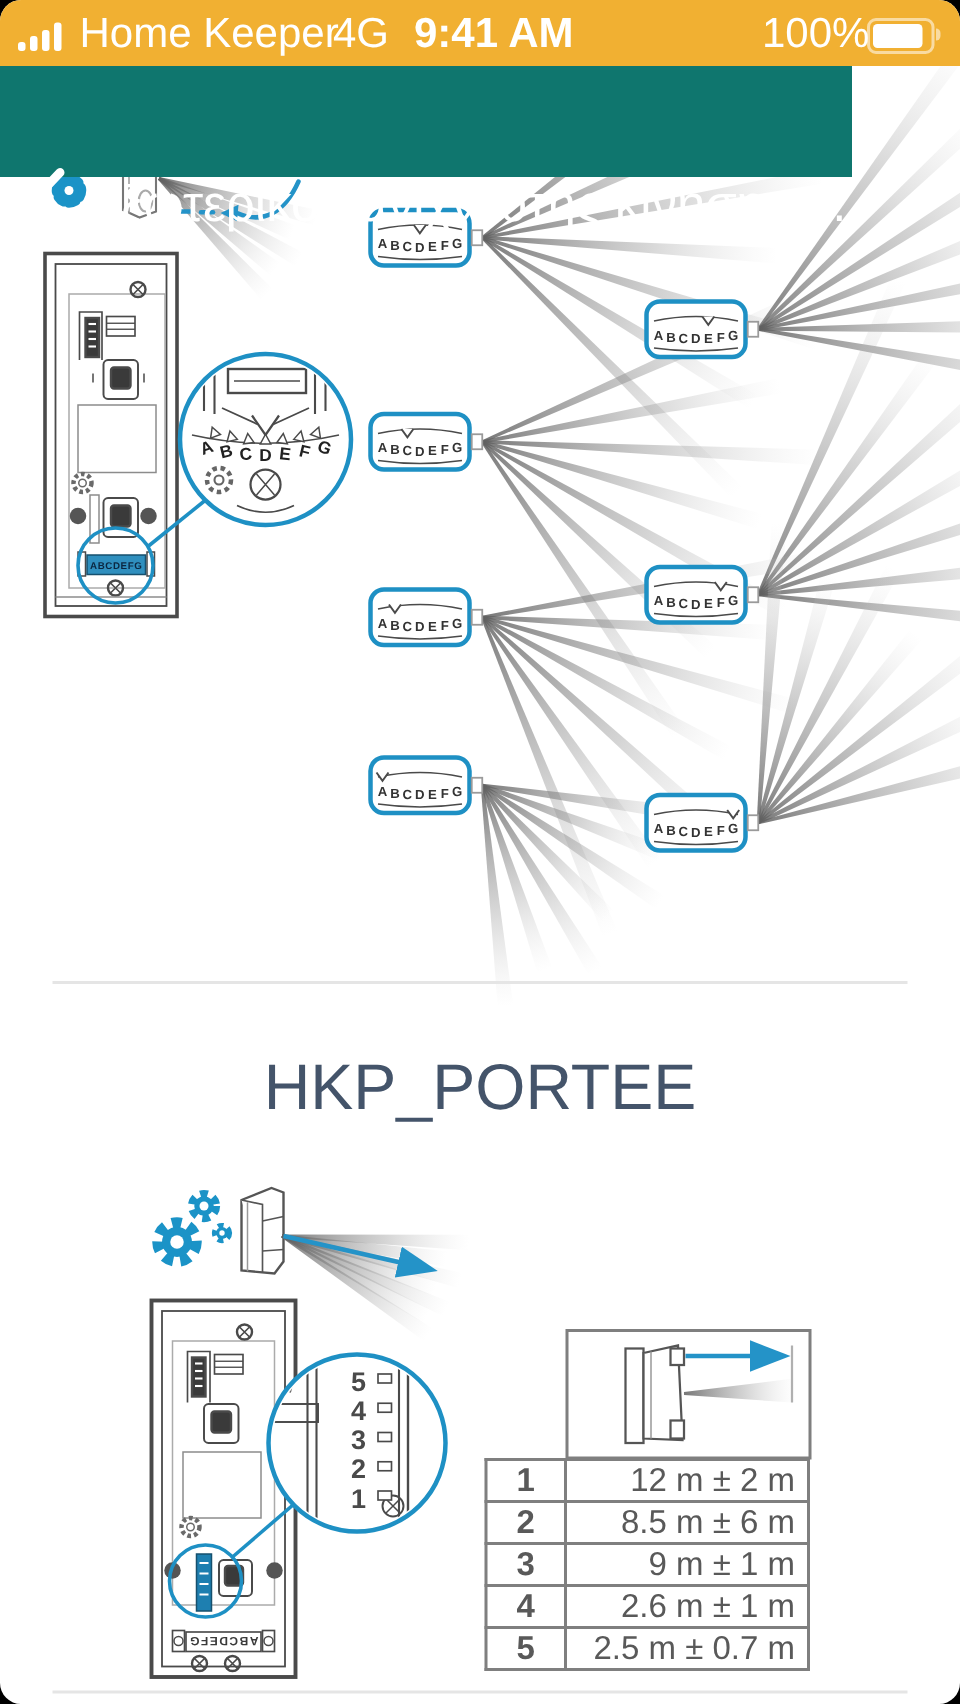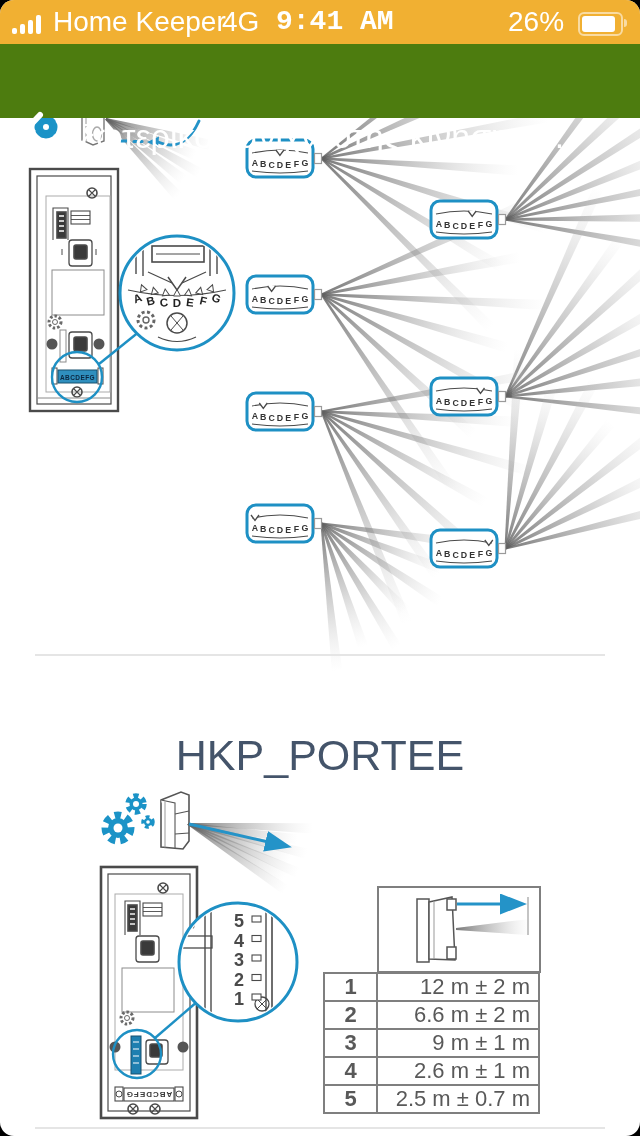--- a/index.html
+++ b/index.html
@@ -10,7 +10,7 @@
   .statusbar{position:absolute;left:0;top:0;width:640px;height:44px;background:#F1B032;z-index:10;}
   .navbar{position:absolute;left:0;top:44px;width:640px;height:74px;background:#4d7c0f;z-index:10;}
   .st-text{position:absolute;color:#fff;font-size:28px;line-height:44px;top:0;white-space:nowrap;}
-  .st-time{font-weight:bold;font-family:Liberation Mono, monospace;}
+  .st-time{font-weight:bold;}
   .battery{position:absolute;top:12px;width:41px;height:20px;border:2px solid rgba(255,255,255,.55);
            border-radius:6px;}
   .battery .fill{position:absolute;left:2px;top:2px;bottom:2px;width:33px;background:#fff;border-radius:3px;}

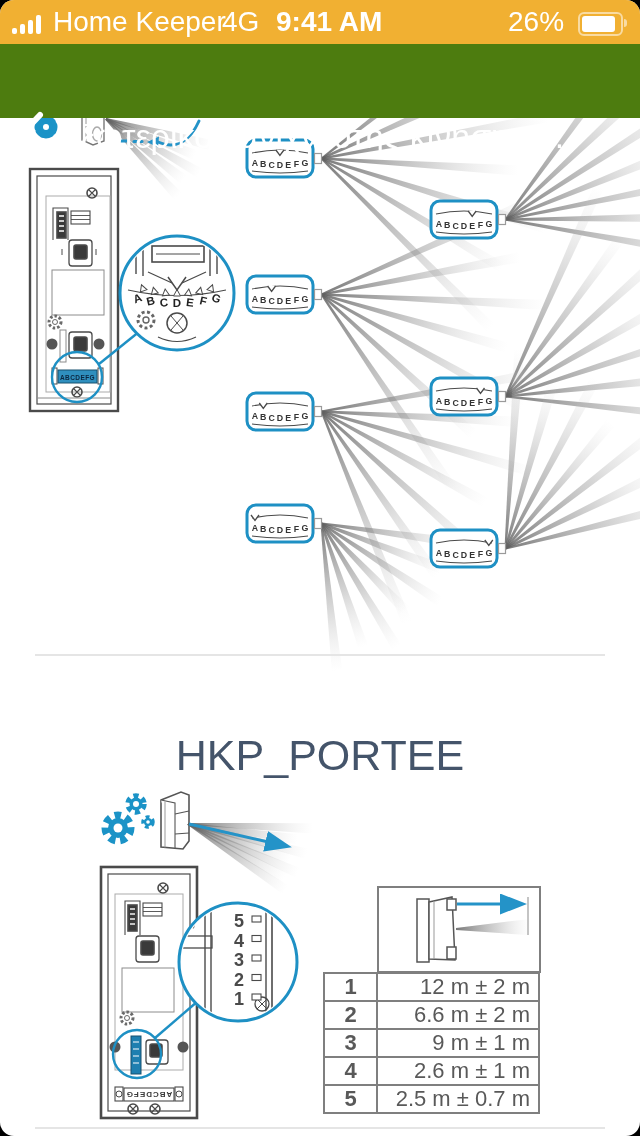--- a/index.html
+++ b/index.html
@@ -508,7 +508,7 @@
     <div class="st-text" style="left:53px;">Home Keeper</div>
     <div class="st-text" style="left:222px;">4G</div>
     <div class="st-text st-time" style="left:276px;">9:41 AM</div>
-    <div class="st-text" style="left:508px;">26%</div>
+    <div class="st-text" style="left:508px;">100%</div>
     <div class="battery" style="left:578px;">
       <div class="fill"></div>
           <div class="nub"></div>

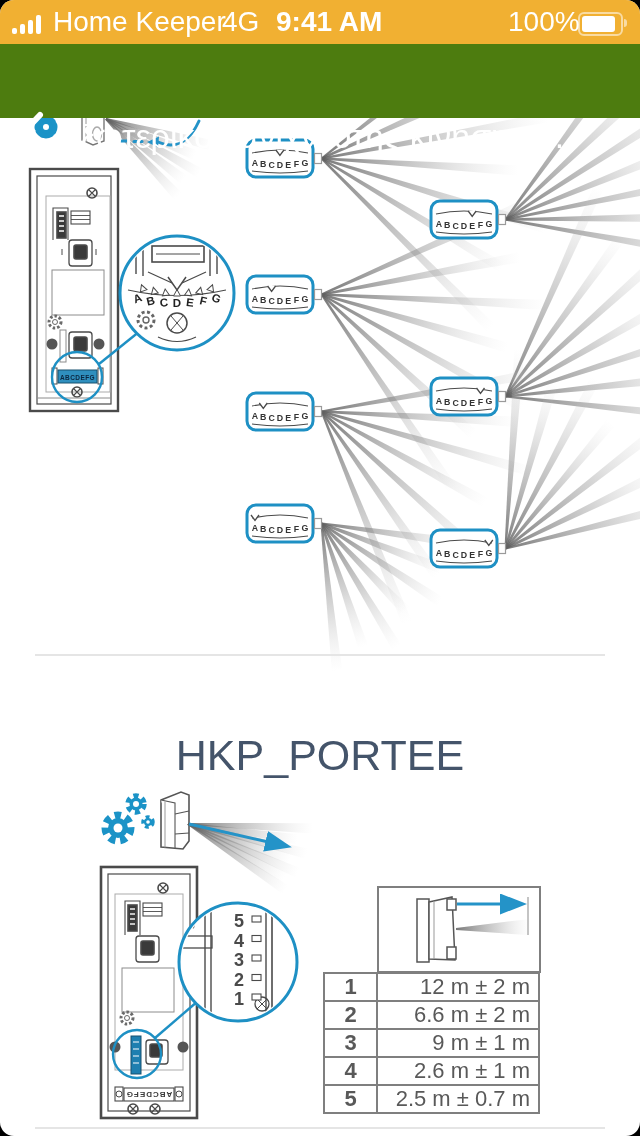--- a/index.html
+++ b/index.html
@@ -8,7 +8,7 @@
   .screen{position:absolute;inset:0;background:#fff;border-radius:14px;overflow:hidden;}
   
   .statusbar{position:absolute;left:0;top:0;width:640px;height:44px;background:#F1B032;z-index:10;}
-  .navbar{position:absolute;left:0;top:44px;width:640px;height:74px;background:#4d7c0f;z-index:10;}
+  .navbar{position:absolute;left:0;top:44px;width:568px;height:74px;background:#0f766e;z-index:10;}
   .st-text{position:absolute;color:#fff;font-size:28px;line-height:44px;top:0;white-space:nowrap;}
   .st-time{font-weight:bold;}
   .battery{position:absolute;top:12px;width:41px;height:20px;border:2px solid rgba(255,255,255,.55);

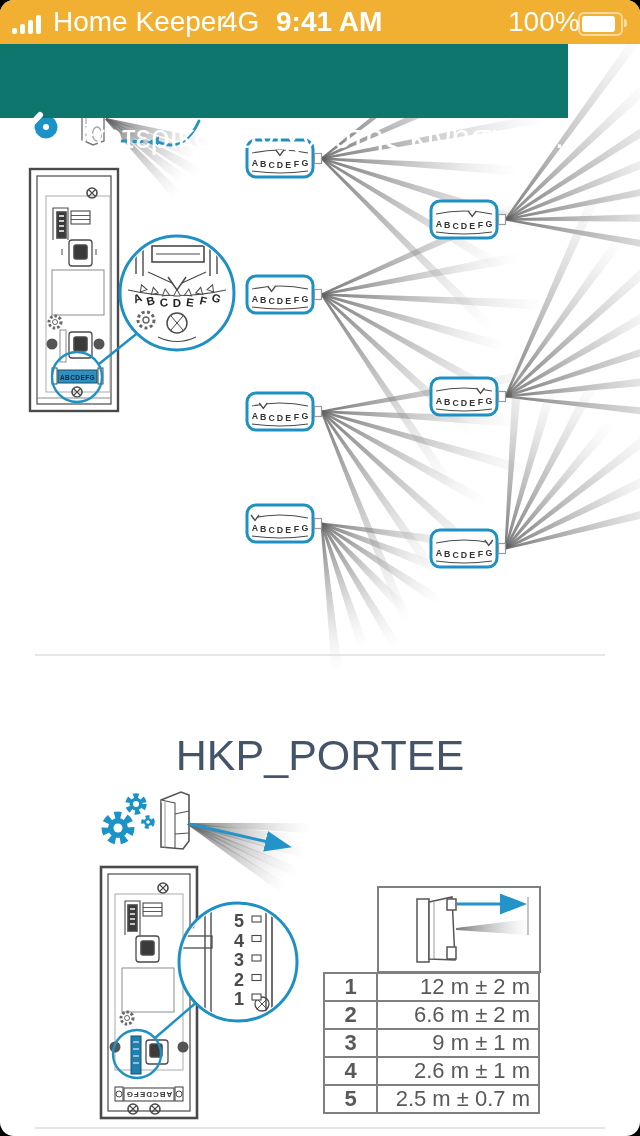--- a/index.html
+++ b/index.html
@@ -22,7 +22,7 @@
   .backbtn{position:absolute;left:10px;top:62px;width:44px;height:56px;cursor:pointer;}
   
   .scene{position:absolute;left:0;top:0;z-index:1;}
-  .section-title{position:absolute;left:0;top:731px;width:640px;text-align:center;color:#44546A;
+  .section-title{position:absolute;left:0;top:701px;width:640px;text-align:center;color:#44546A;
                  font-size:43px;font-weight:400;letter-spacing:0px;z-index:2;}
   table.range{position:absolute;left:323px;top:972px;width:217px;border-collapse:collapse;z-index:2;
               color:#595959;font-size:22px;}

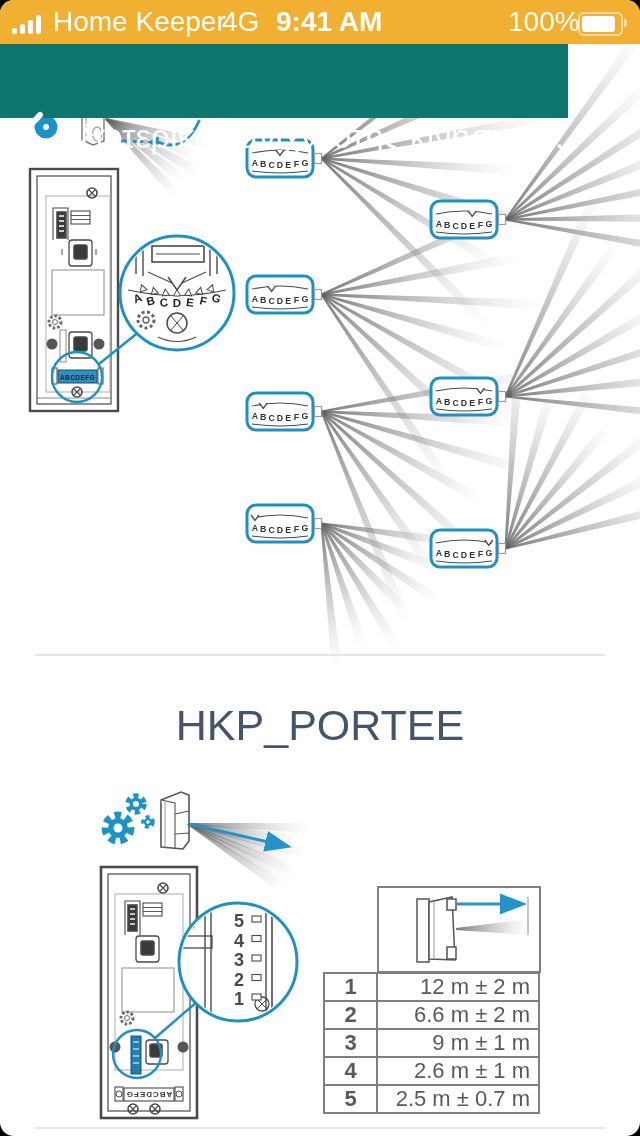--- a/index.html
+++ b/index.html
@@ -481,7 +481,7 @@
           </tr>
           <tr>
             <td class="sw">2</td>
-            <td class="rg">6.6 m ± 2 m</td>
+            <td class="rg">8.5 m ± 6 m</td>
           </tr>
           <tr>
             <td class="sw">3</td>

